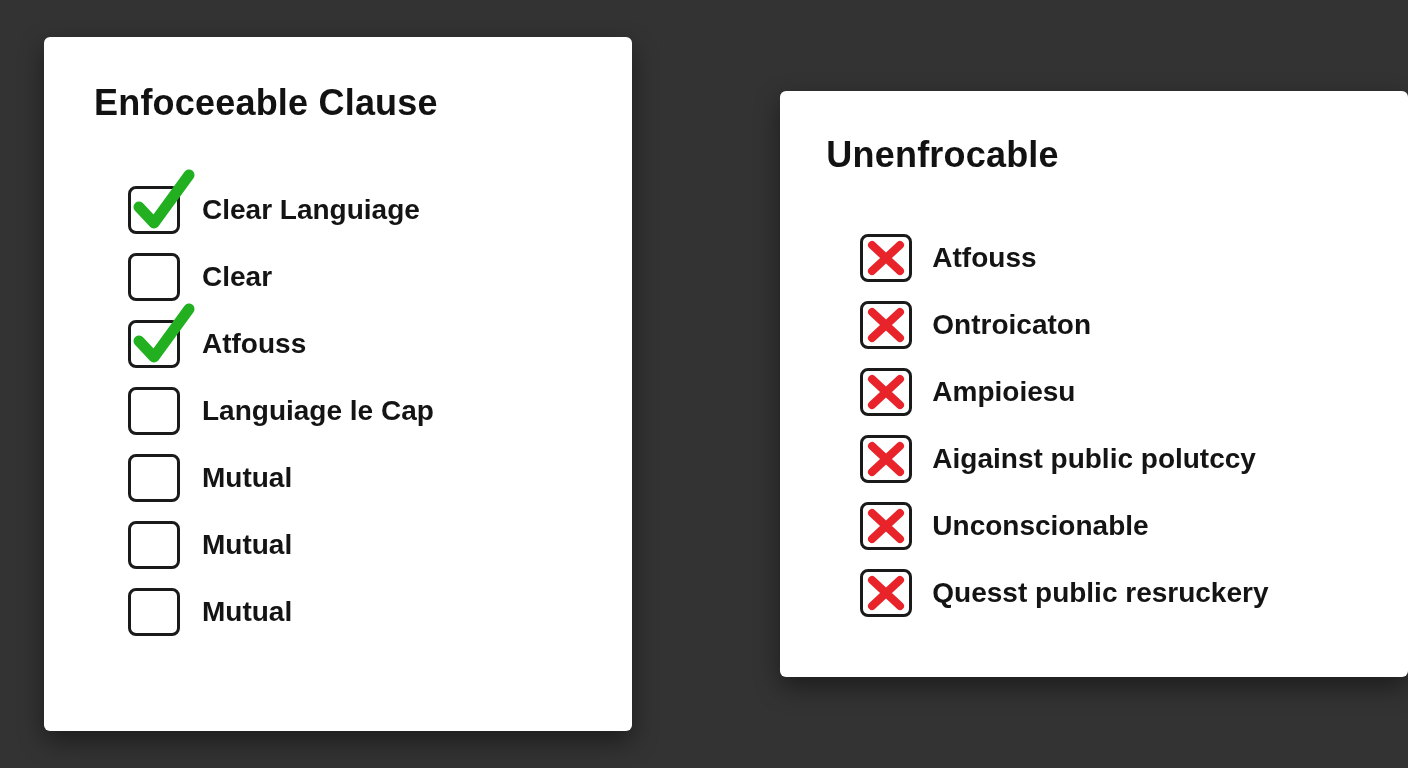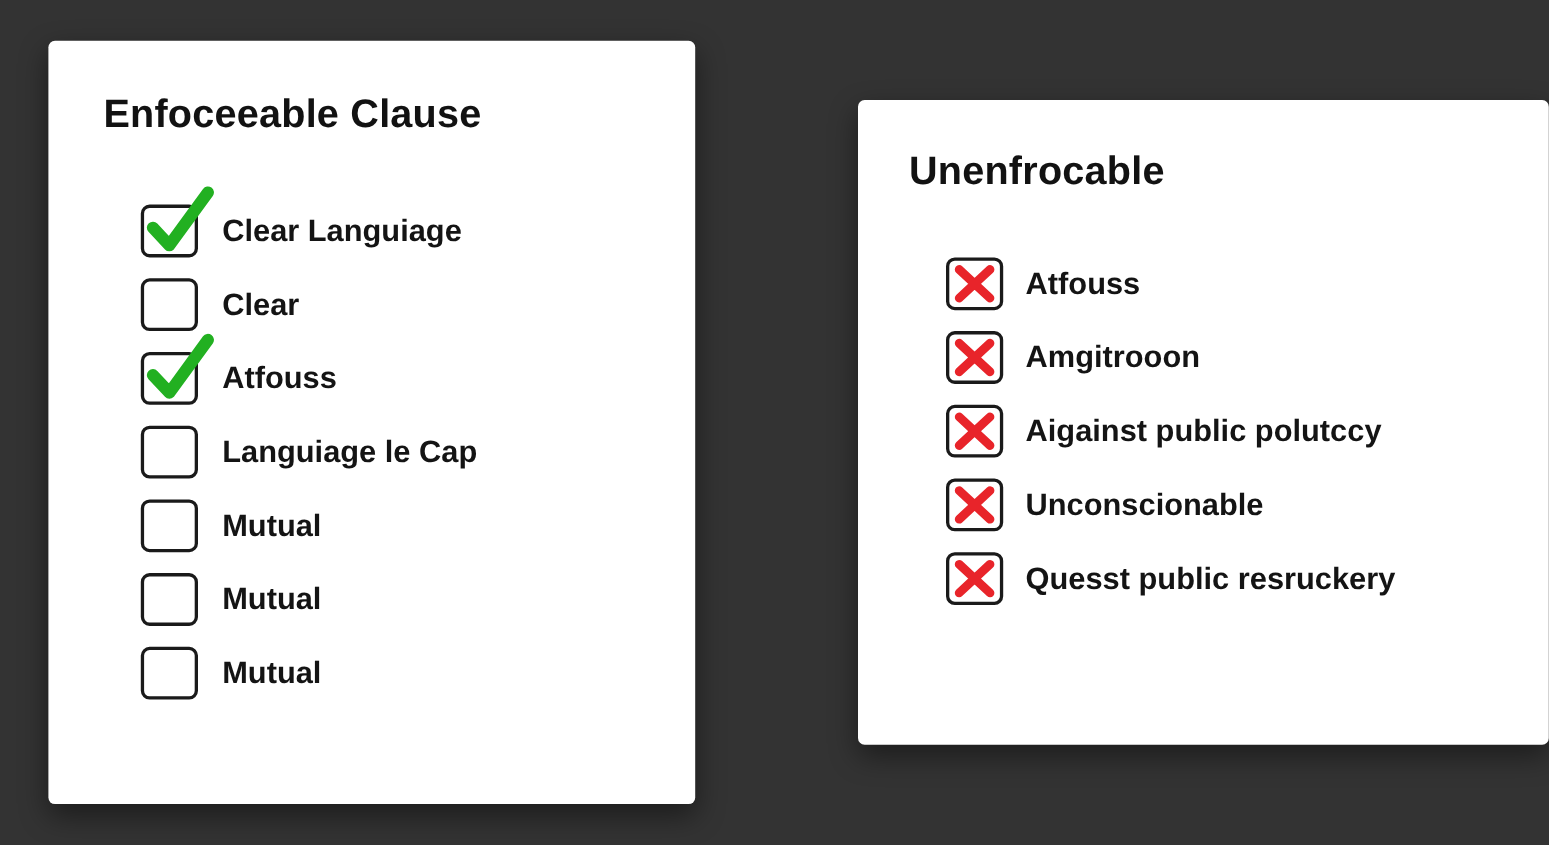--- a/index.html
+++ b/index.html
@@ -181,7 +181,7 @@
             <path d="M6 5 L34 31 M34 5 L6 31" stroke="#e8242a" stroke-width="8" stroke-linecap="round"></path>
           </svg>
         </span>
-        <span class="row-label">Amgitrooon</span>
+        <span class="row-label">Ontroicaton</span>
       </div>
 
 

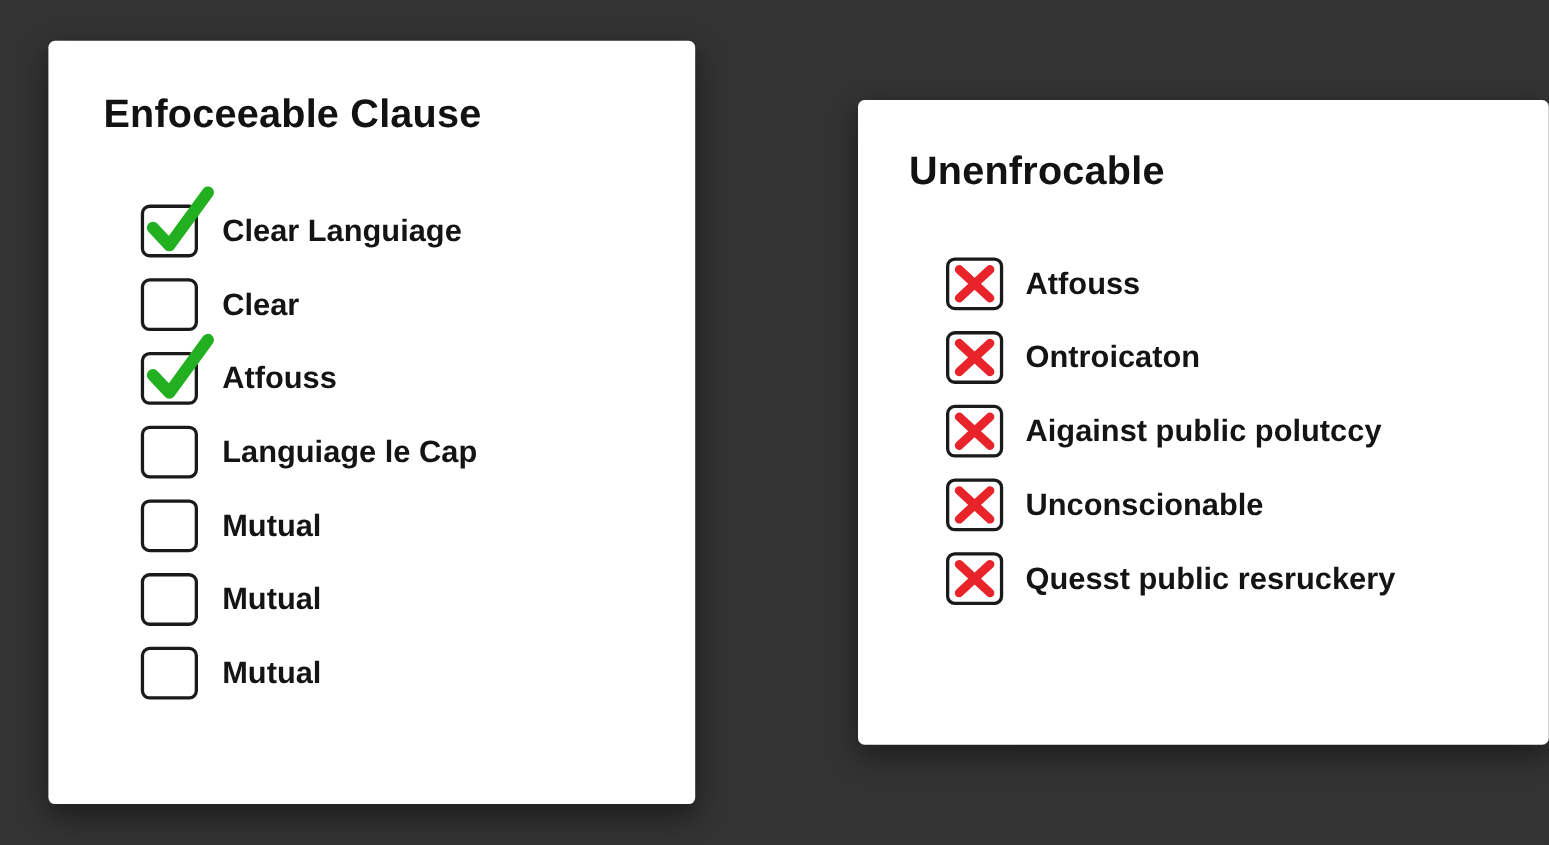--- a/index.html
+++ b/index.html
@@ -184,6 +184,14 @@
         <span class="row-label">Ontroicaton</span>
       </div>
 
+      <div class="row">
+        <span class="xbox">
+          <svg width="40" height="36" viewBox="0 0 40 36">
+            <path d="M6 5 L34 31 M34 5 L6 31" stroke="#e8242a" stroke-width="8" stroke-linecap="round"></path>
+          </svg>
+        </span>
+        <span class="row-label">Ampioiesu</span>
+      </div>
 
       <div class="row">
         <span class="xbox">

